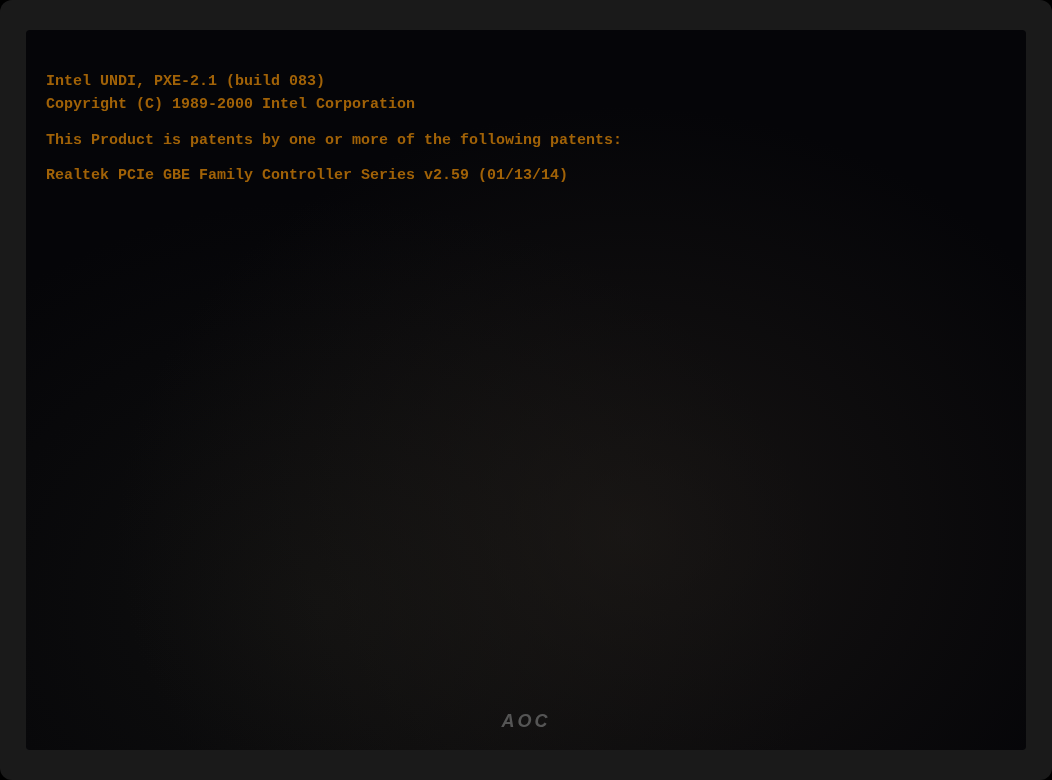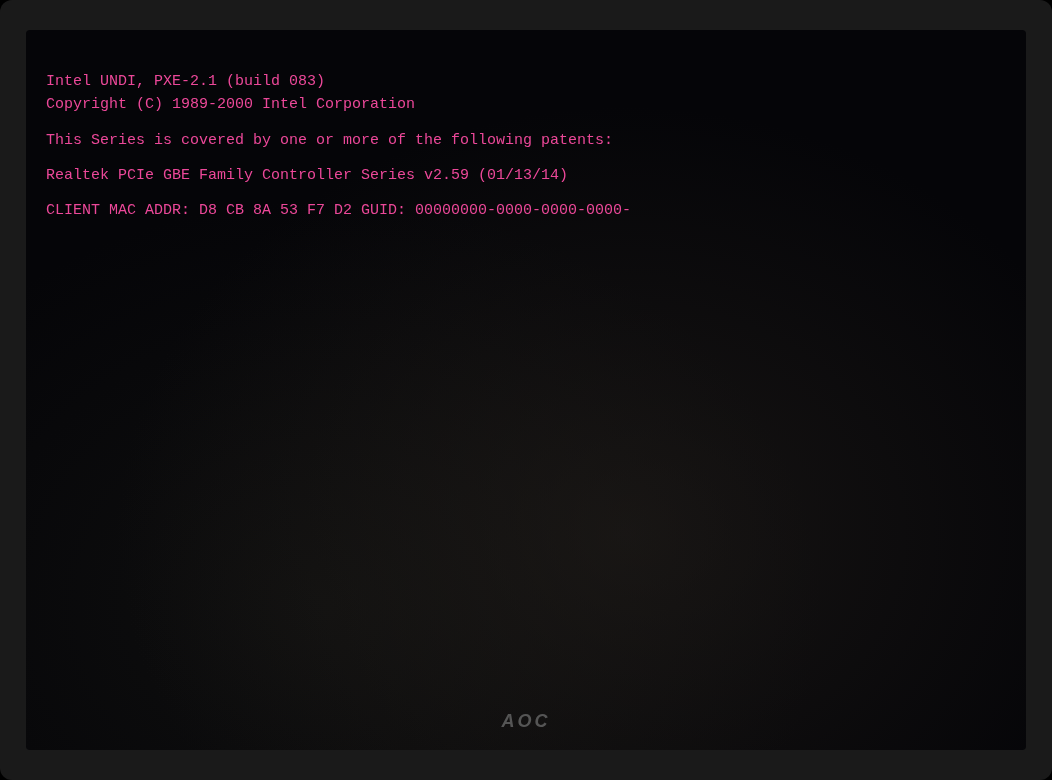--- a/index.html
+++ b/index.html
@@ -57,8 +57,8 @@
       font-family: 'Courier New', Courier, monospace;
       font-size: 15px;
       line-height: 1.55;
-      color: #ec4899;
-      font-weight: normal;
+      color: #a16207;
+      font-weight: bold;
     }
 
     .line {

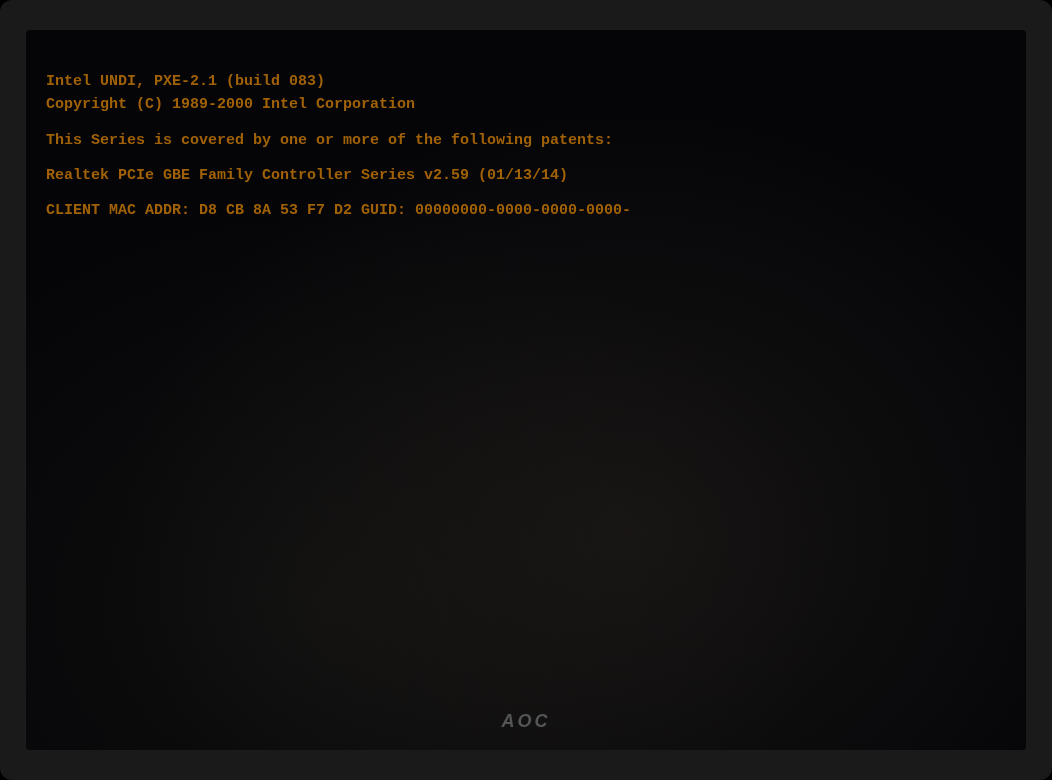--- a/index.html
+++ b/index.html
@@ -94,7 +94,7 @@
       <div class="line">Intel UNDI, PXE-2.1 (build 083)</div>
       <div class="line">Copyright (C) 1989-2000  Intel Corporation</div>
       <div class="blank"></div>
-      <div class="line">This Series is covered by one or more of the following patents:</div>
+      <div class="line">This Product is patents by one or more of the following patents:</div>
       <div class="blank"></div>
       <div class="line">Realtek PCIe GBE Family Controller Series v2.59 (01/13/14)</div>
       <div class="blank"></div>

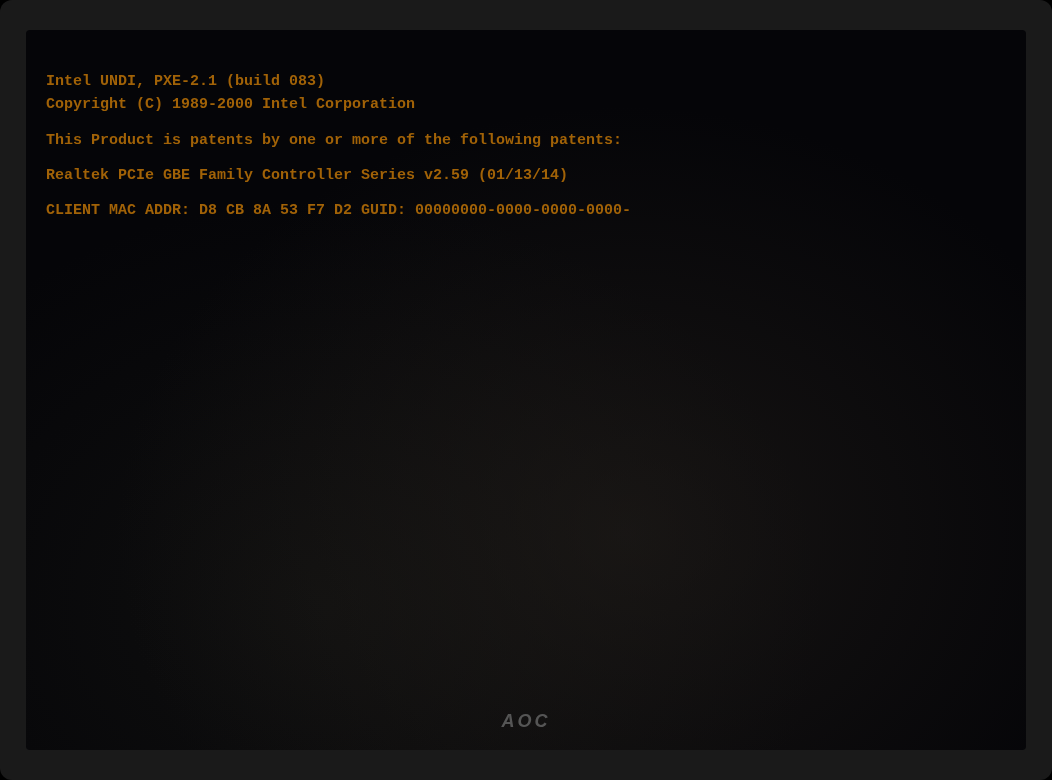--- a/index.html
+++ b/index.html
@@ -98,7 +98,6 @@
       <div class="blank"></div>
       <div class="line">Realtek PCIe GBE Family Controller Series v2.59 (01/13/14)</div>
       <div class="blank"></div>
-      <div class="line">CLIENT MAC ADDR: D8 CB 8A 53 F7 D2  GUID: 00000000-0000-0000-0000-</div>
     </div>
     <div class="monitor-brand">AOC</div>
   </div>

